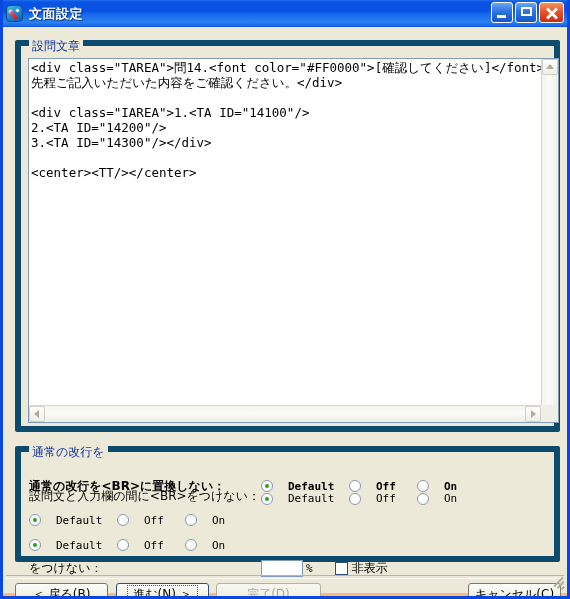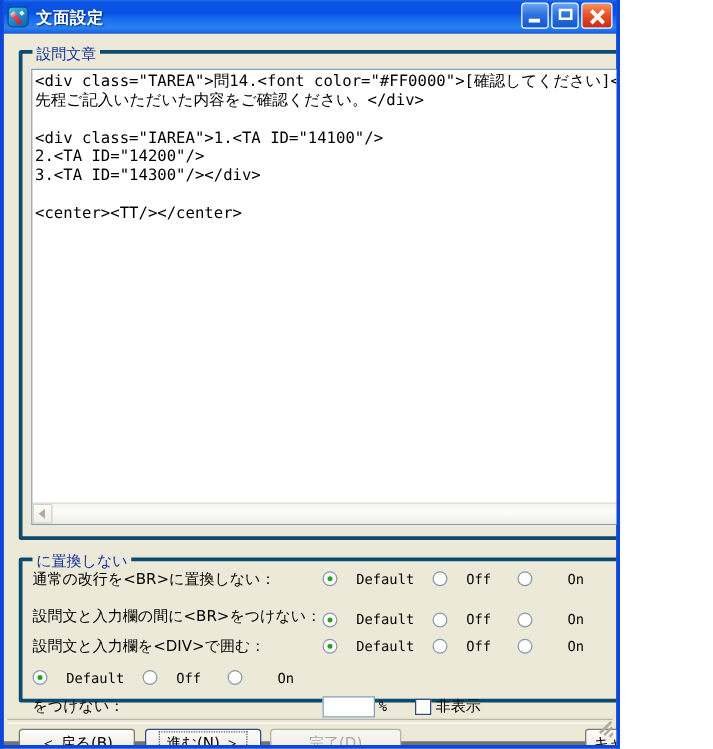--- a/index.html
+++ b/index.html
@@ -14,10 +14,10 @@
 
   .window {
     position: relative;
-    width: 496px;
+    width: 570px;
     height: 599px;
     box-sizing: border-box;
-    background: #737373;
+    background: #fdba74;
     border: 3px solid #0a46e0;
     border-top: none;
     overflow: hidden;

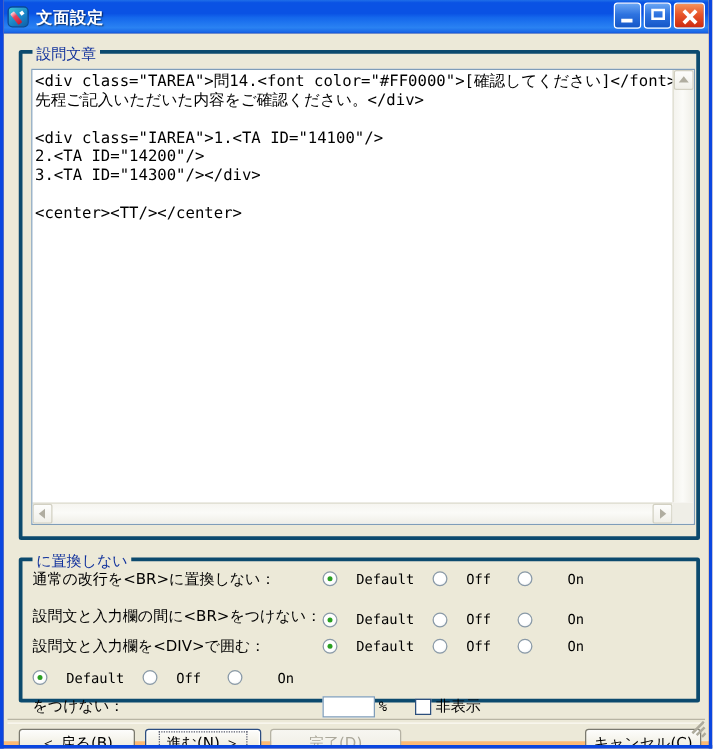--- a/index.html
+++ b/index.html
@@ -125,7 +125,7 @@
   
   .groupbox {
     position: absolute;
-    border: 3px solid #0c4a6e;
+    border: 6px solid #0c4a6e;
     border-radius: 2px;
     box-sizing: border-box;
   }

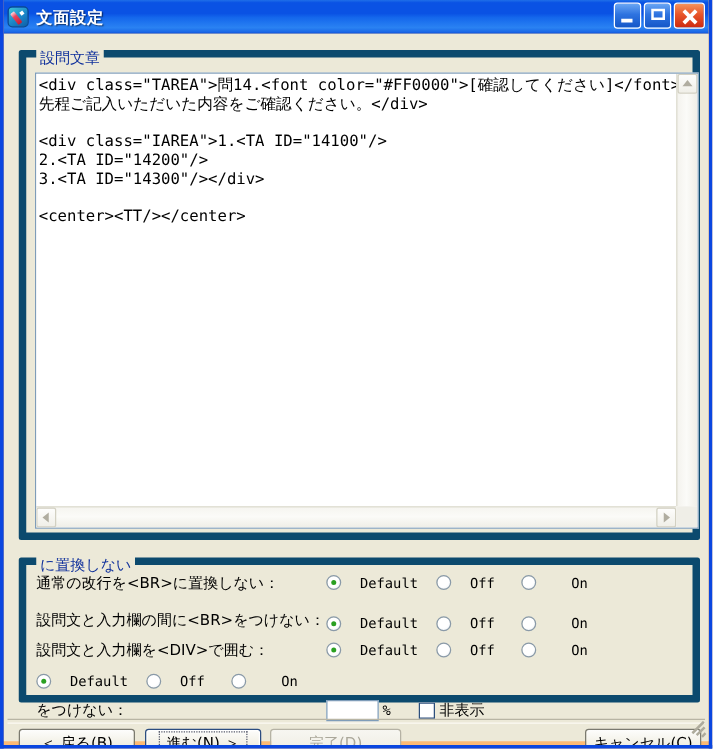--- a/index.html
+++ b/index.html
@@ -414,7 +414,7 @@
     </div>
 
     <div class="groupbox" id="group-settings">
-      <div class="group-title">に置換しない</div>
+      <div class="group-title">通常の改行を</div>
 
       <div class="srow" style="top:4px;">
         <div class="srow-label">通常の改行を&lt;BR&gt;に置換しない：</div>

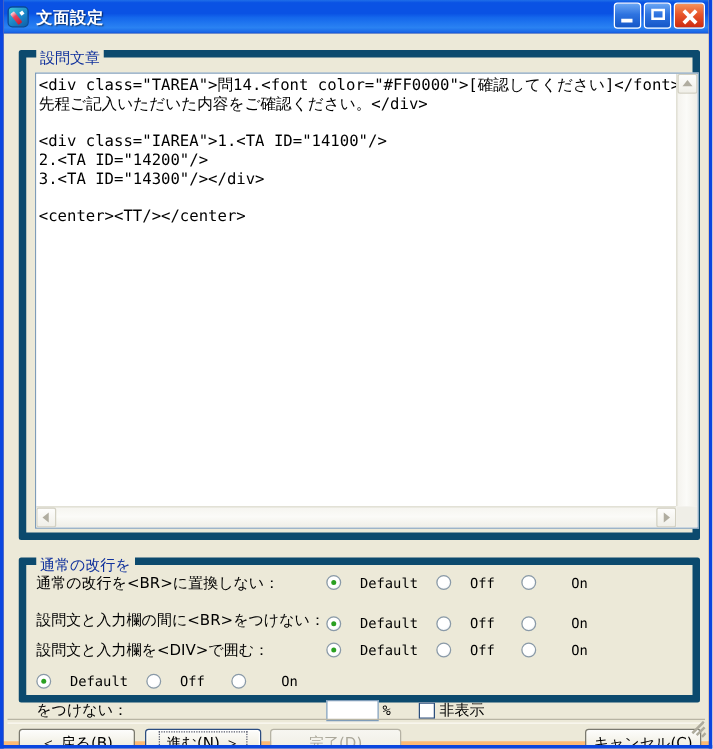--- a/index.html
+++ b/index.html
@@ -416,7 +416,7 @@
     <div class="groupbox" id="group-settings">
       <div class="group-title">通常の改行を</div>
 
-      <div class="srow" style="top:4px;">
+      <div class="srow" style="top:24px;font-weight:bold;">
         <div class="srow-label">通常の改行を&lt;BR&gt;に置換しない：</div>
         <div class="radio-group">
           <div class="radio-opt opt-default">

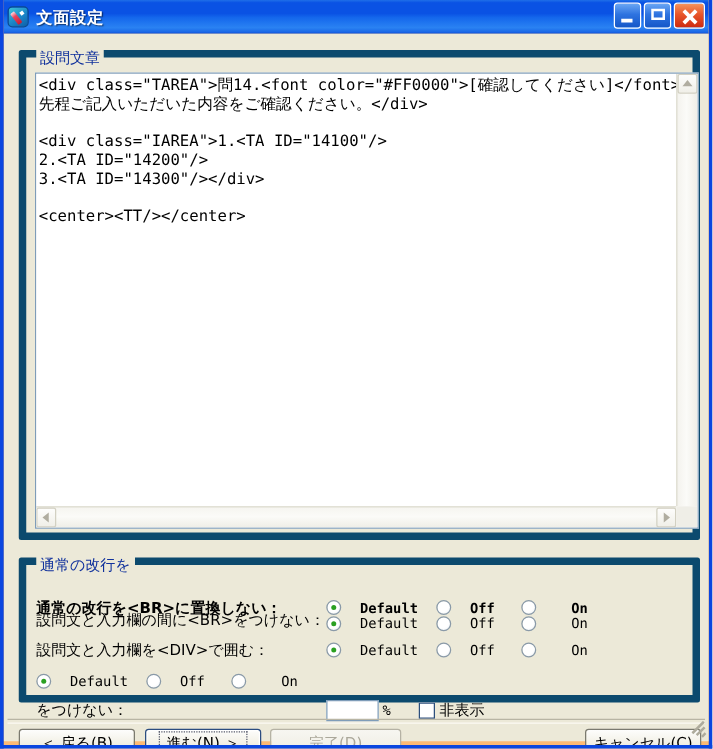--- a/index.html
+++ b/index.html
@@ -246,7 +246,7 @@
     align-items: center;
     margin-right: 10px;
   }
-  .radio-opt:last-child { margin-right: 0; gap: 13px; }
+  .radio-opt:last-child { margin-right: 0; }
   .radio {
     width: 12px;
     height: 12px;

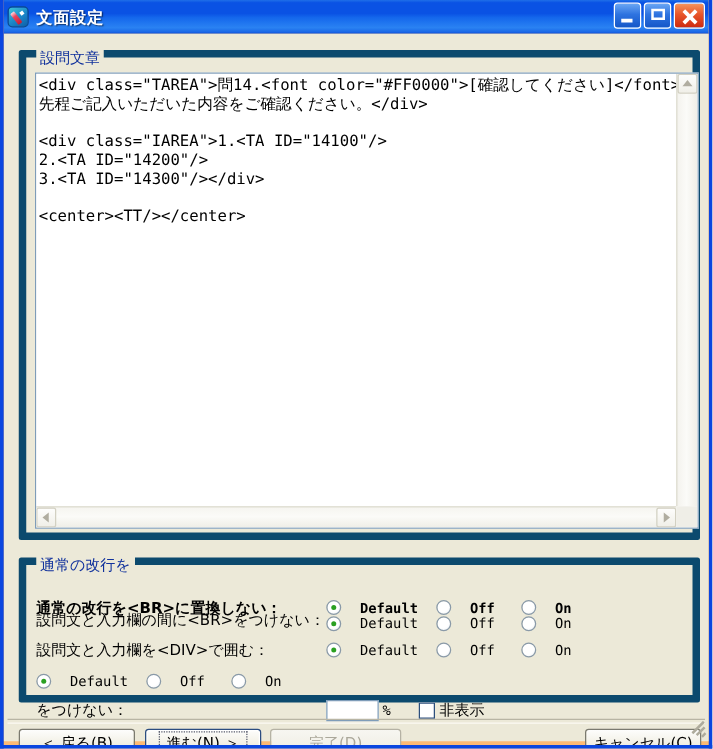--- a/index.html
+++ b/index.html
@@ -453,7 +453,6 @@
       </div>
 
       <div class="srow" style="top:58px;">
-        <div class="srow-label">設問文と入力欄を&lt;DIV&gt;で囲む：</div>
         <div class="radio-group">
           <div class="radio-opt opt-default">
             <span class="radio checked"></span>

